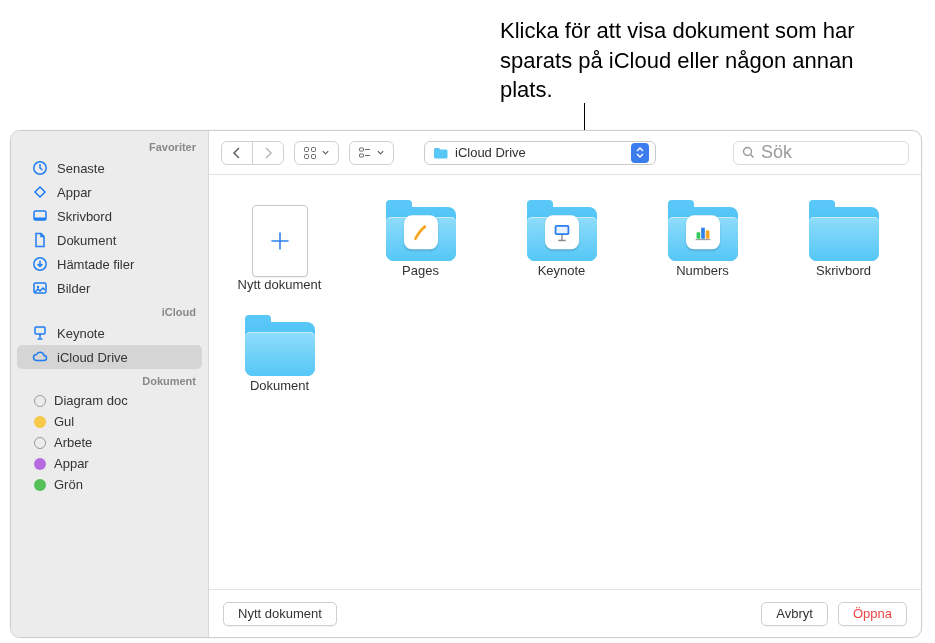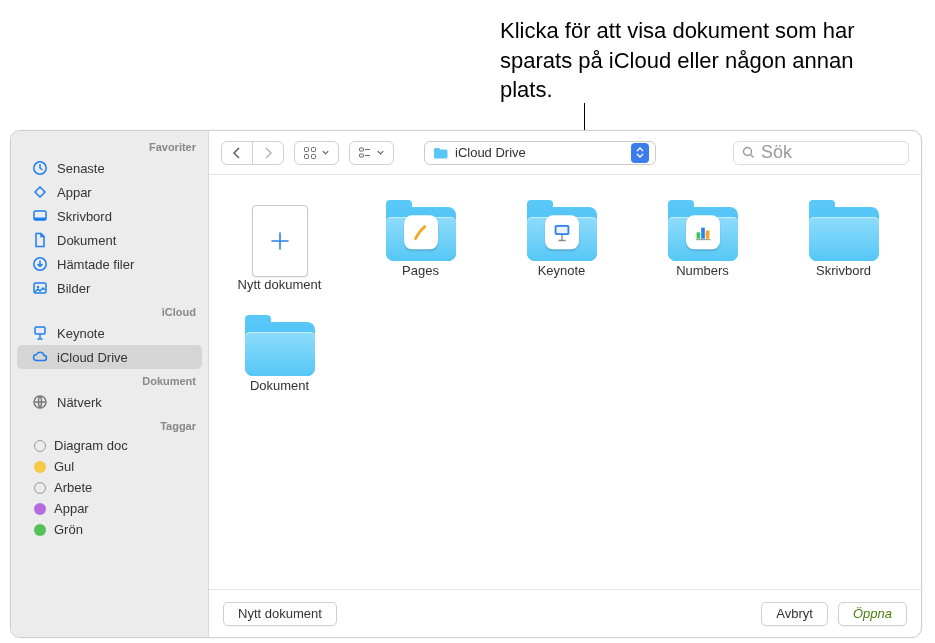--- a/index.html
+++ b/index.html
@@ -342,15 +342,6 @@
     </div>
 
     <div class="sb-section-title">Dokument</div>
-    <div class="sb-item">
-      <span class="sb-icon">
-        <svg viewBox="0 0 18 18">
-            <circle cx="9" cy="9" r="6" class="grey-stroke"></circle>
-            <path d="M3 9h12M9 3c2 2 2 10 0 12M9 3c-2 2-2 10 0 12" class="grey-stroke"></path>
-          </svg>
-      </span>
-      <span class="sb-label">Nätverk</span>
-    </div>
 
     <div class="sb-section-title">Taggar</div>
     <div class="sb-item">

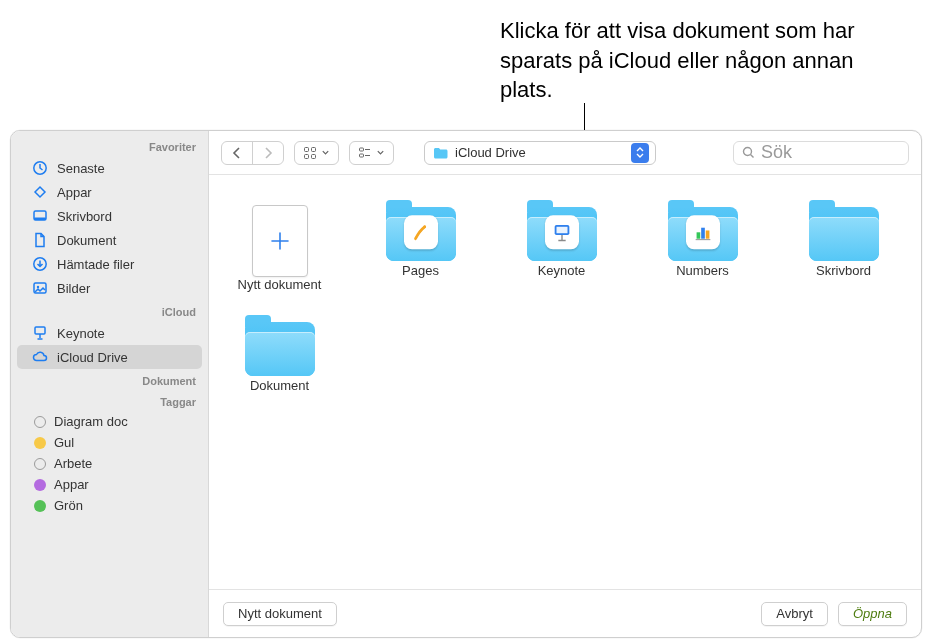--- a/index.html
+++ b/index.html
@@ -343,7 +343,6 @@
 
     <div class="sb-section-title">Dokument</div>
 
-    <div class="sb-section-title">Taggar</div>
     <div class="sb-item">
       <span class="tag-dot"></span>
       <span class="sb-label">Diagram doc</span>

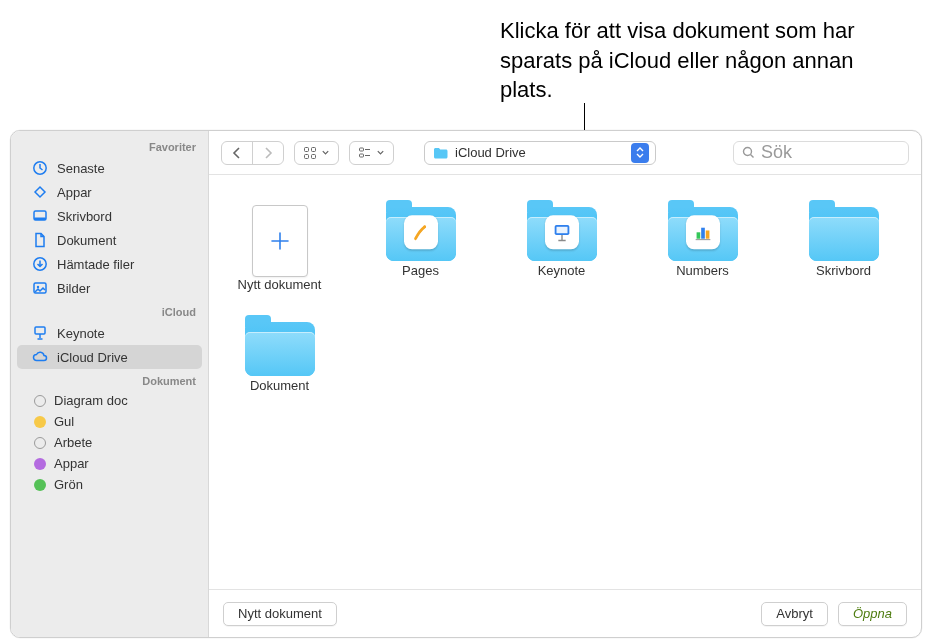--- a/index.html
+++ b/index.html
@@ -248,7 +248,7 @@
     display:flex; align-items:center;
     box-shadow: 0 1px 0 rgba(0,0,0,0.04);
   }
-  .btn.disabled { color: #4d7c0f; font-style: italic; }
+  .btn.disabled { color: #ef4444; }
   .spacer { flex: 1; }
 
   

